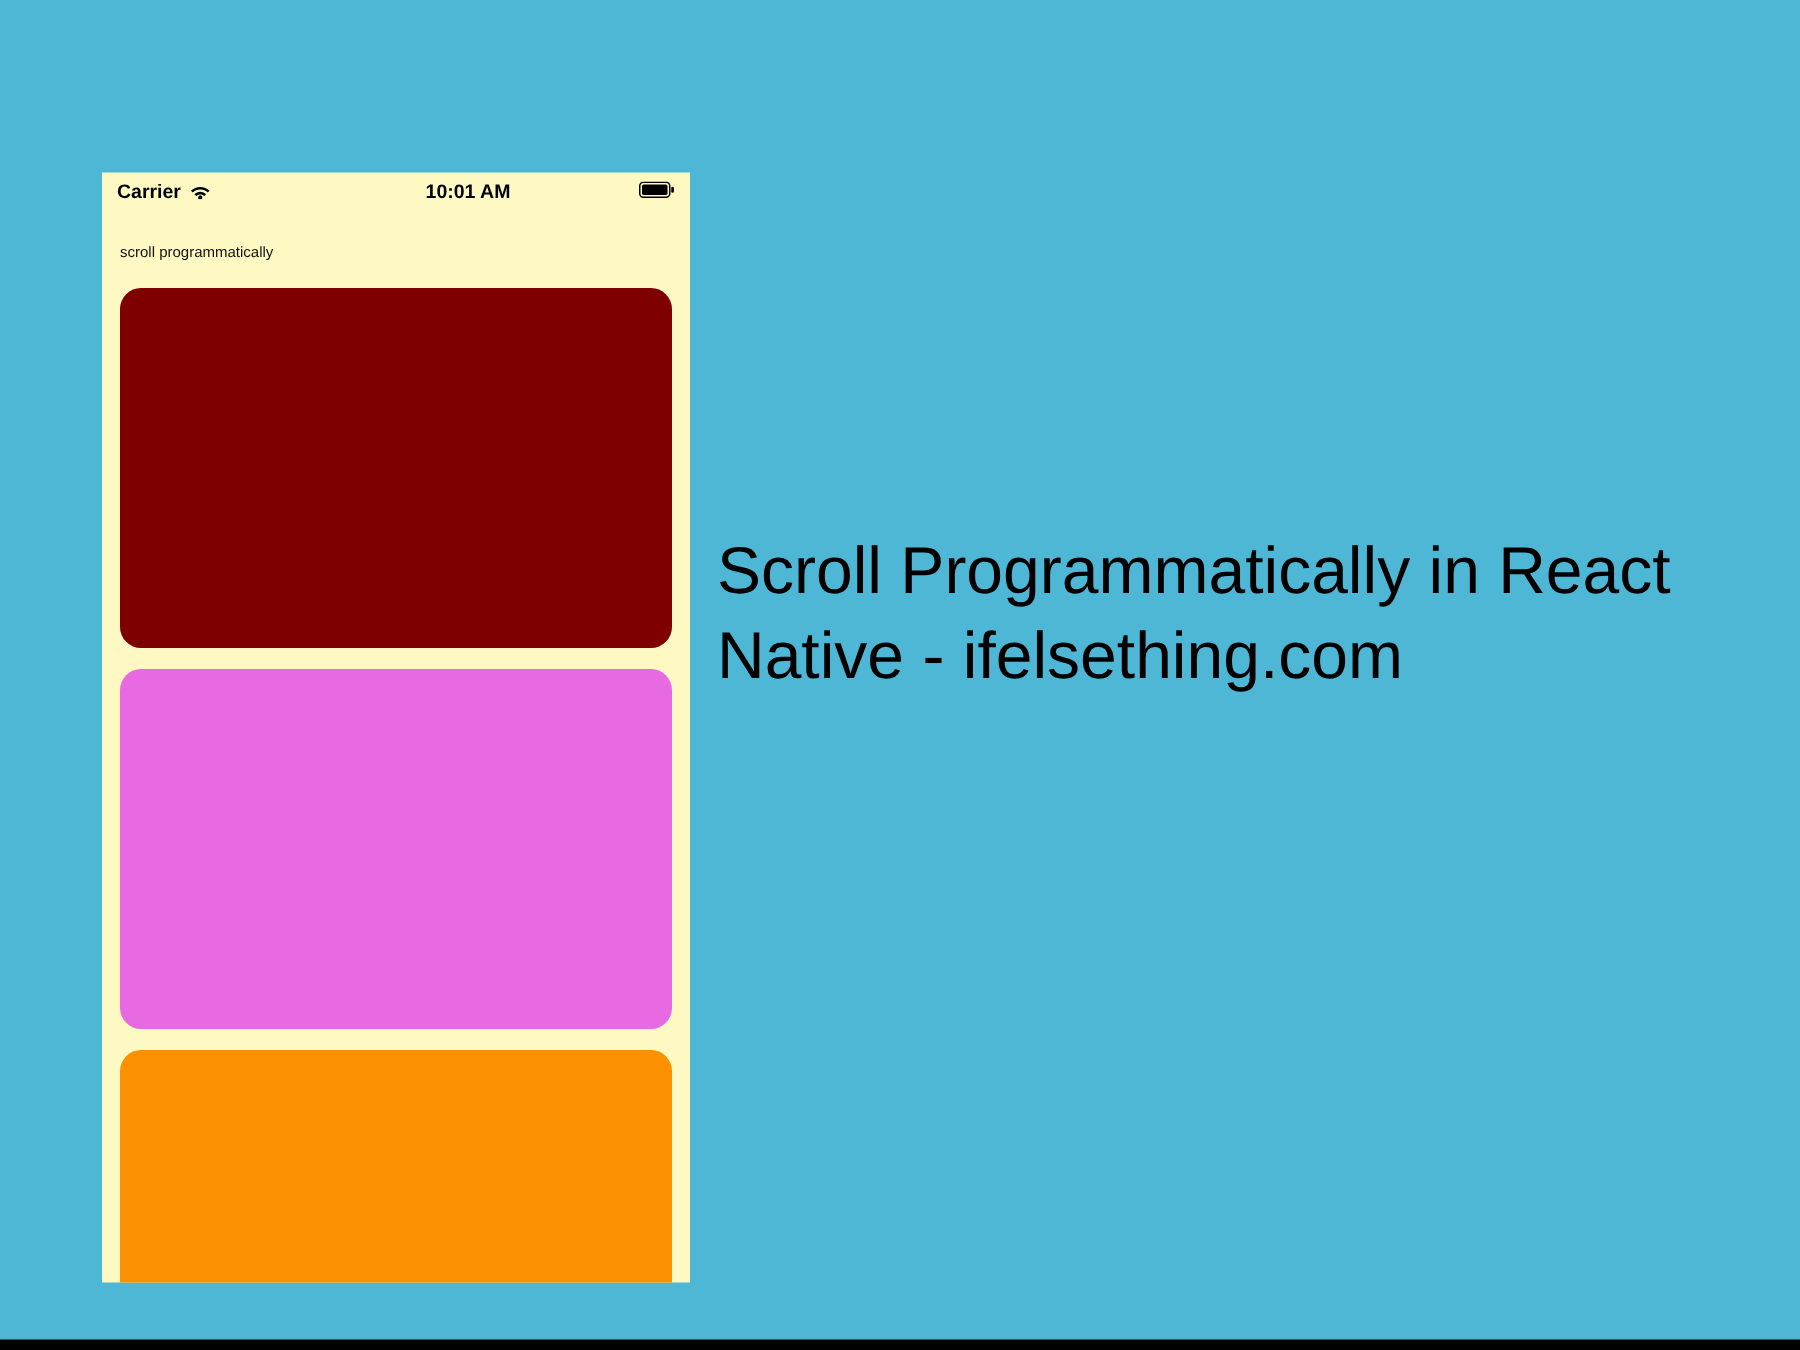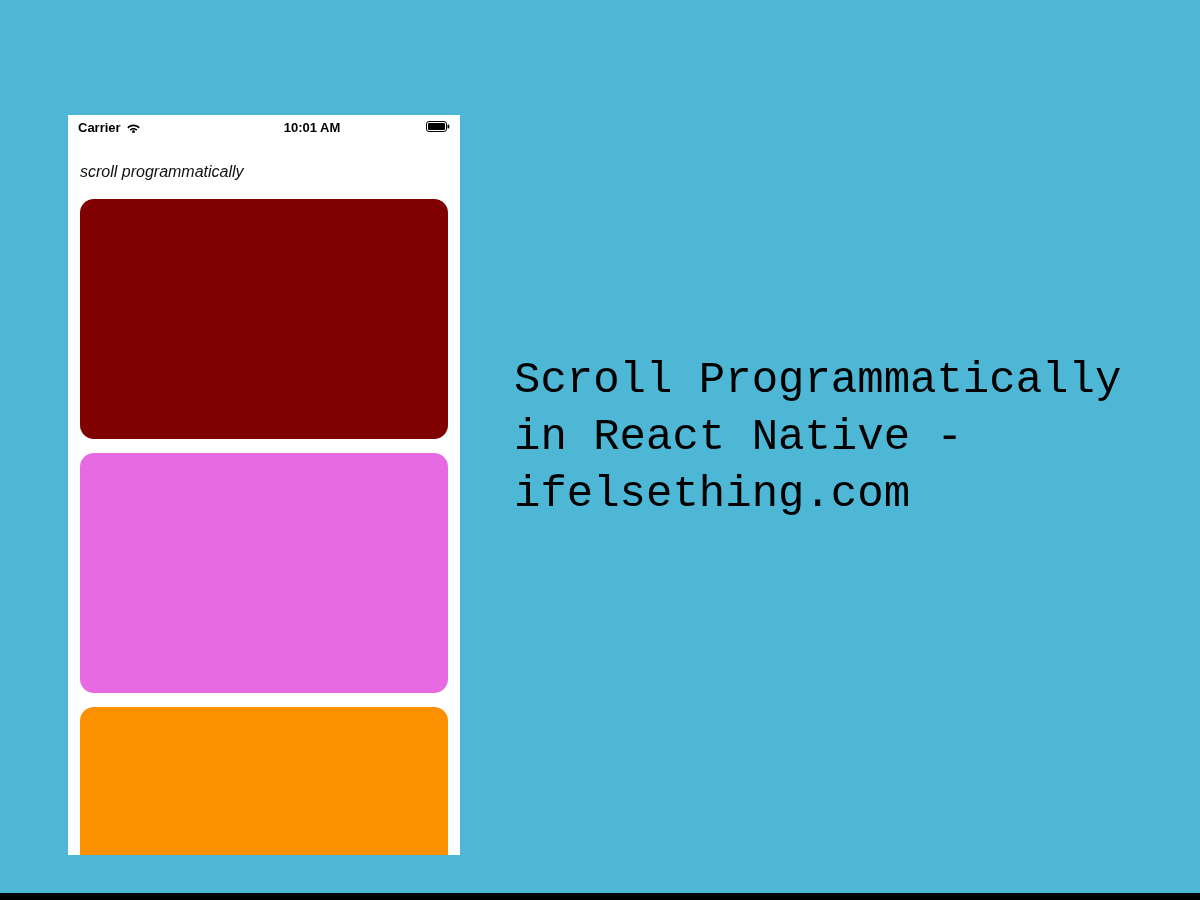--- a/index.html
+++ b/index.html
@@ -24,7 +24,7 @@
     top: 115px;
     width: 392px;
     height: 740px;
-    background: #ffffff;
+    background: #fef9c3;
     overflow: hidden;
   }
   .status-bar {

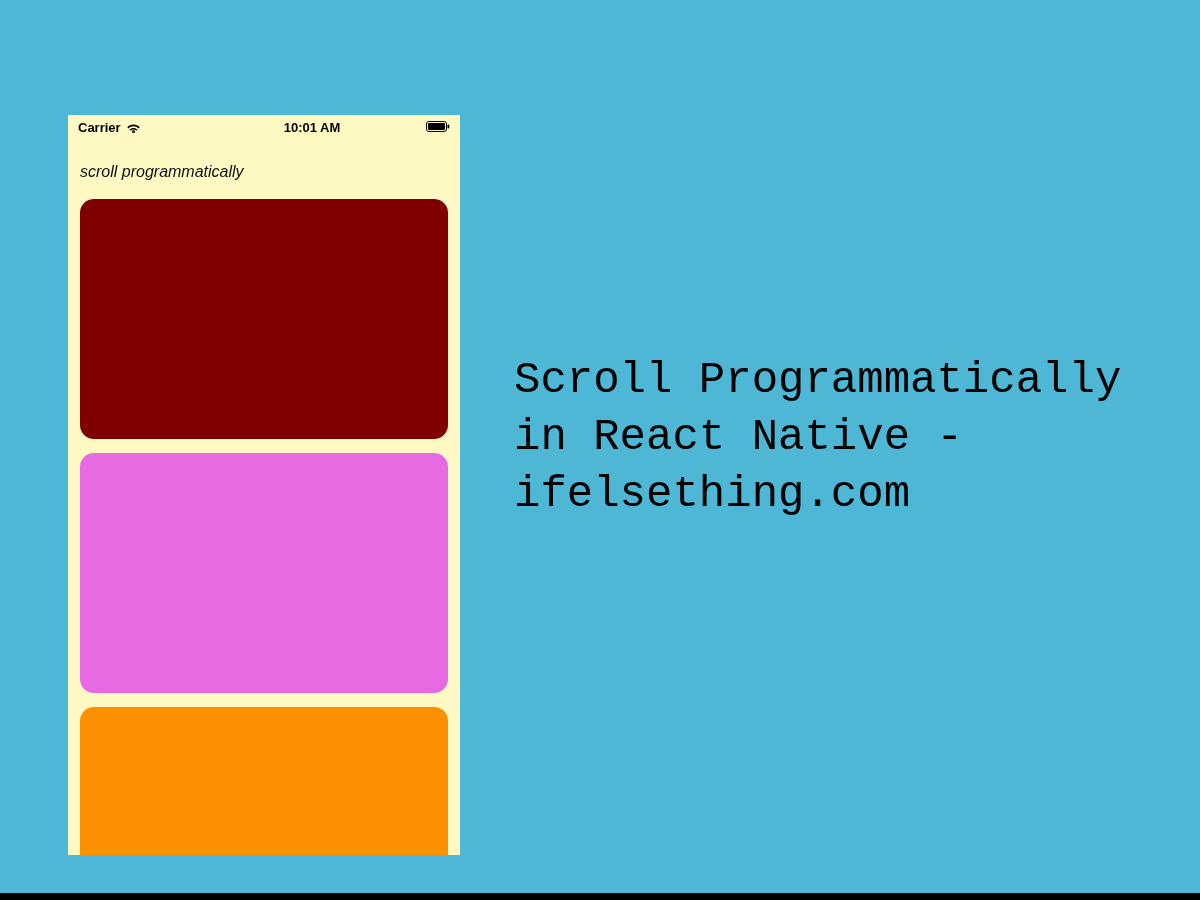--- a/index.html
+++ b/index.html
@@ -60,8 +60,7 @@
   }
   .subheader-text {
     padding: 24px 12px 0 12px;
-    font-style: italic;
-    font-size: 16px;
+    font-size: 10px;
     color: #111;
   }
   .scroll-button {

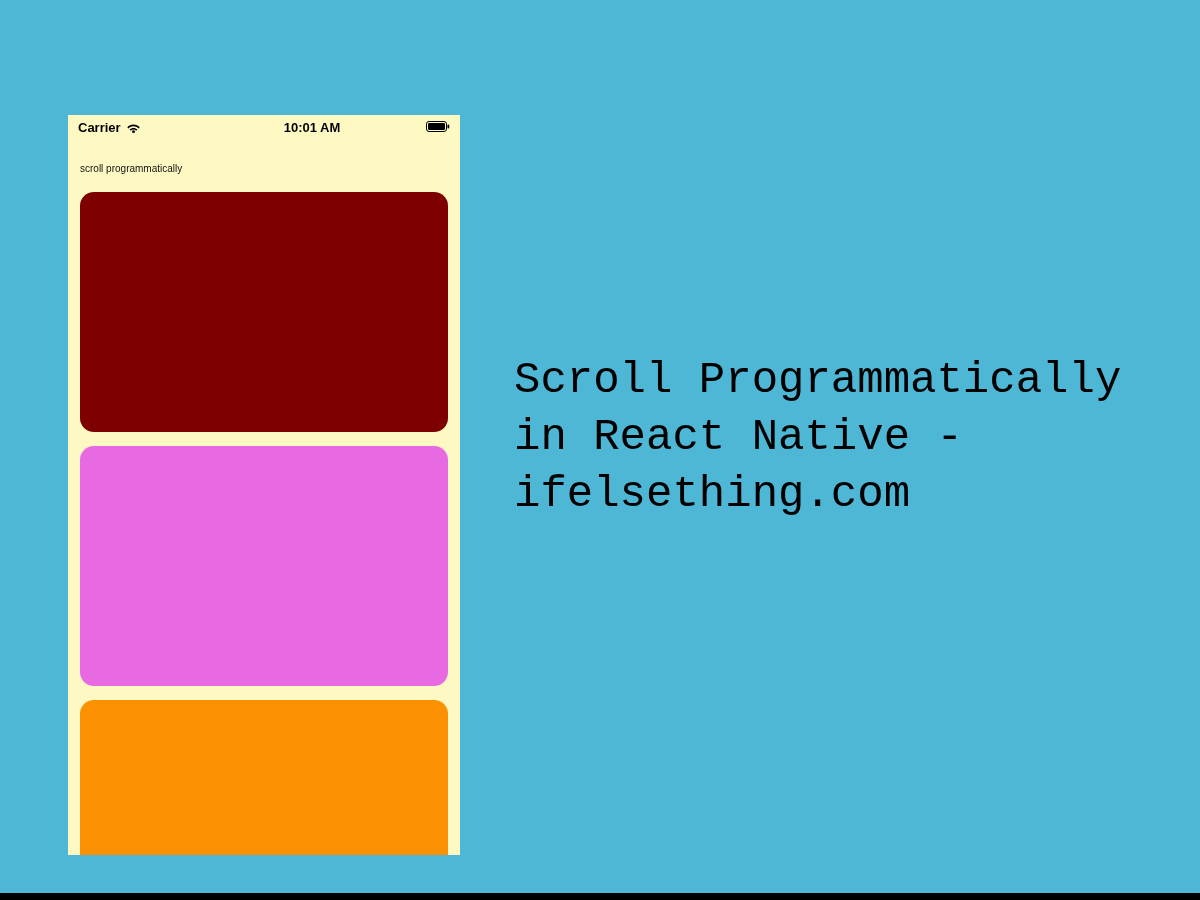--- a/index.html
+++ b/index.html
@@ -86,10 +86,10 @@
   }
   .title-text {
     position: absolute;
-    left: 514px;
+    left: 478px;
     top: 352px;
     width: 680px;
-    font-family: Liberation Mono, monospace;
+    font-family: Liberation Sans, sans-serif;
     font-size: 44px;
     line-height: 1.3;
     color: #000;

